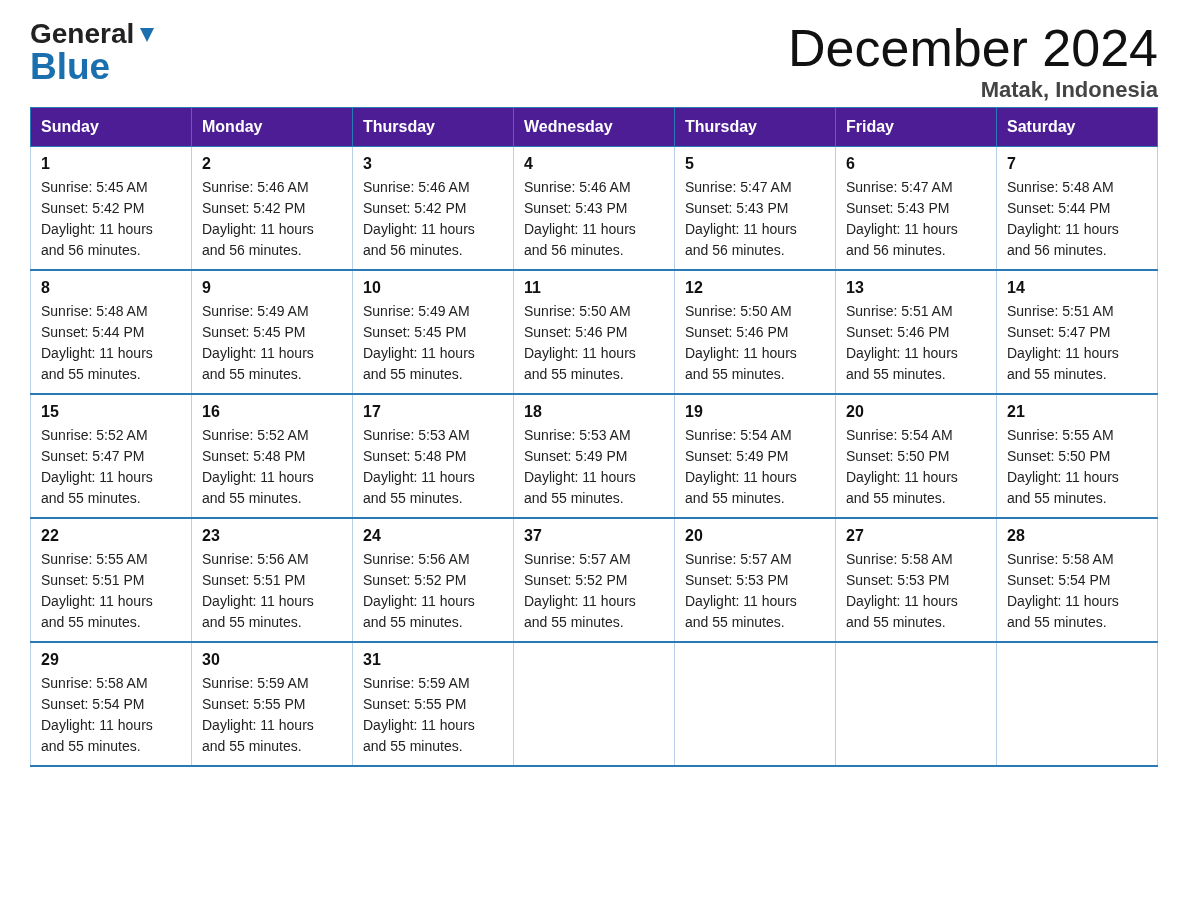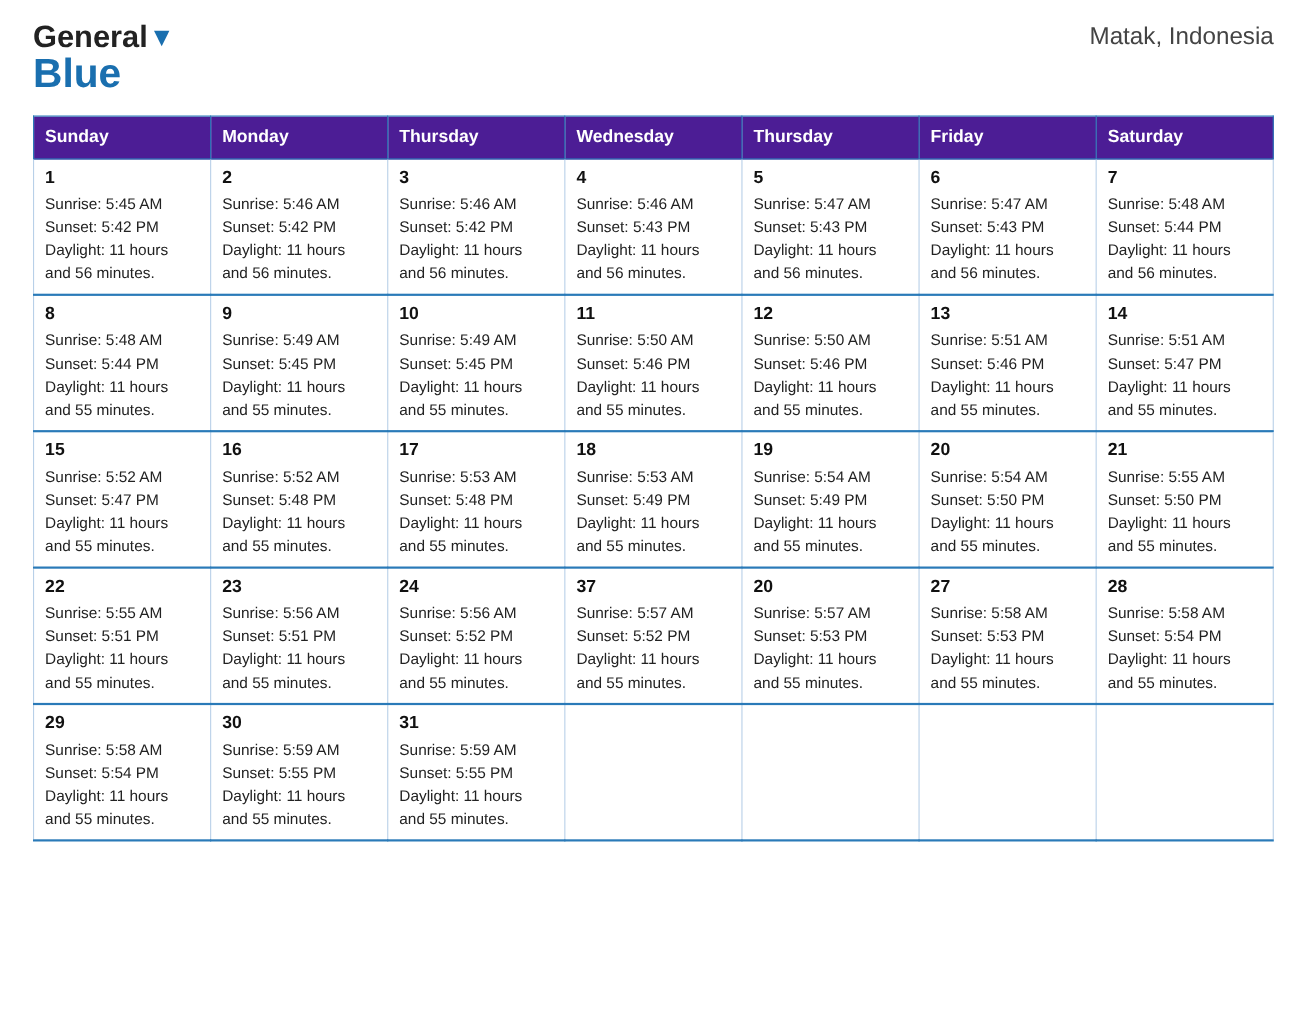--- a/index.html
+++ b/index.html
@@ -14,7 +14,7 @@
       display: flex;
       justify-content: space-between;
       align-items: flex-start;
-      margin-bottom: 20px;
+      margin-bottom: 4px;
     }
     .logo {
       display: flex;

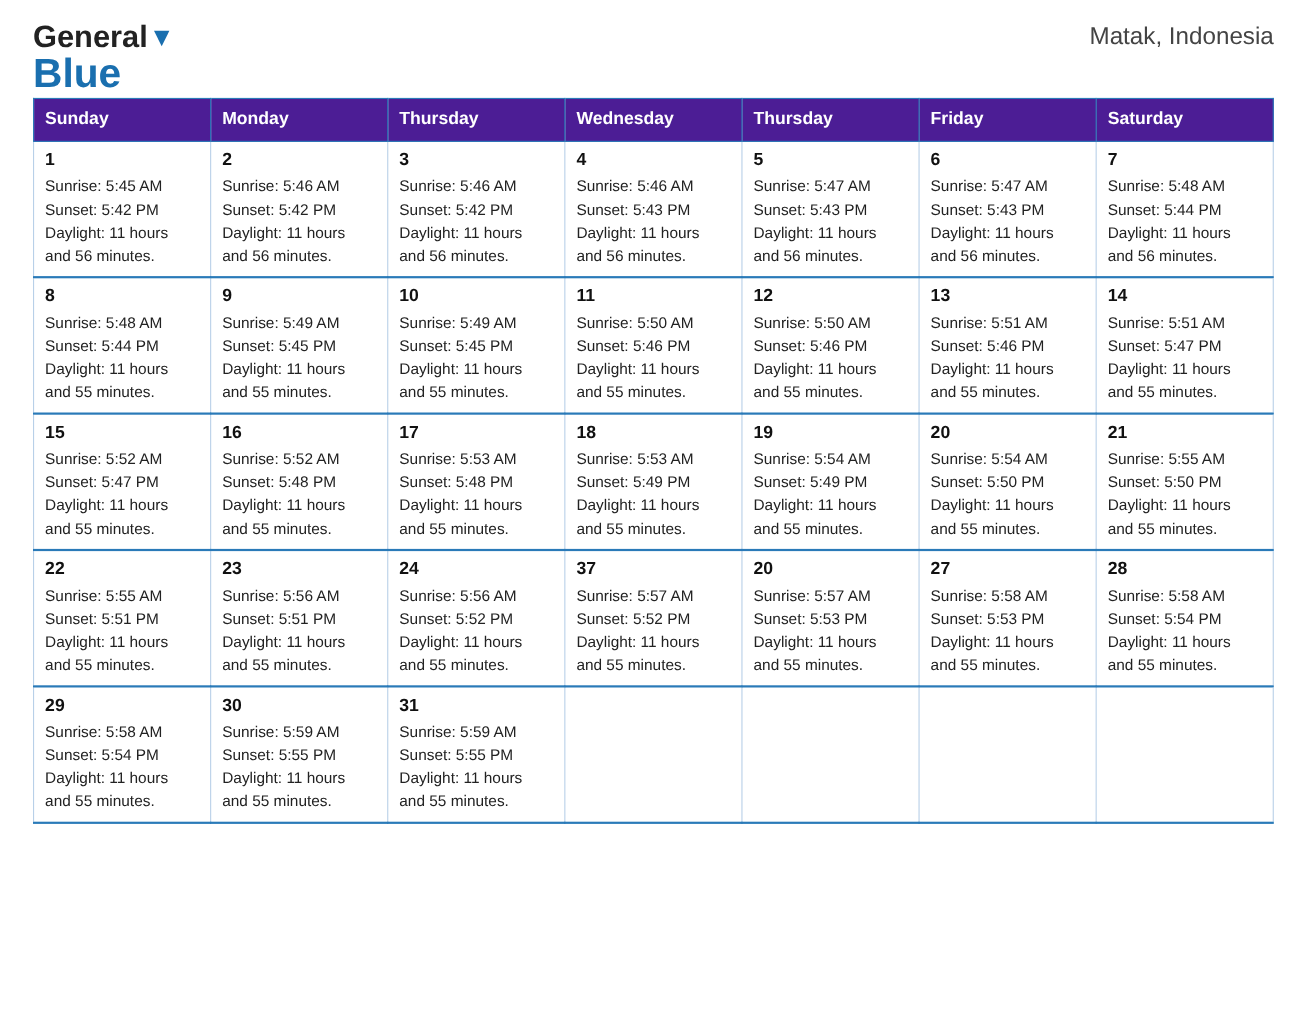--- a/index.html
+++ b/index.html
@@ -107,6 +107,7 @@
     <span class="logo-blue">Blue</span>
   </div>
   <div class="title-block">
+    <div class="month-title">December 2024</div>
     <div class="location">Matak, Indonesia</div>
   </div>
 </div>

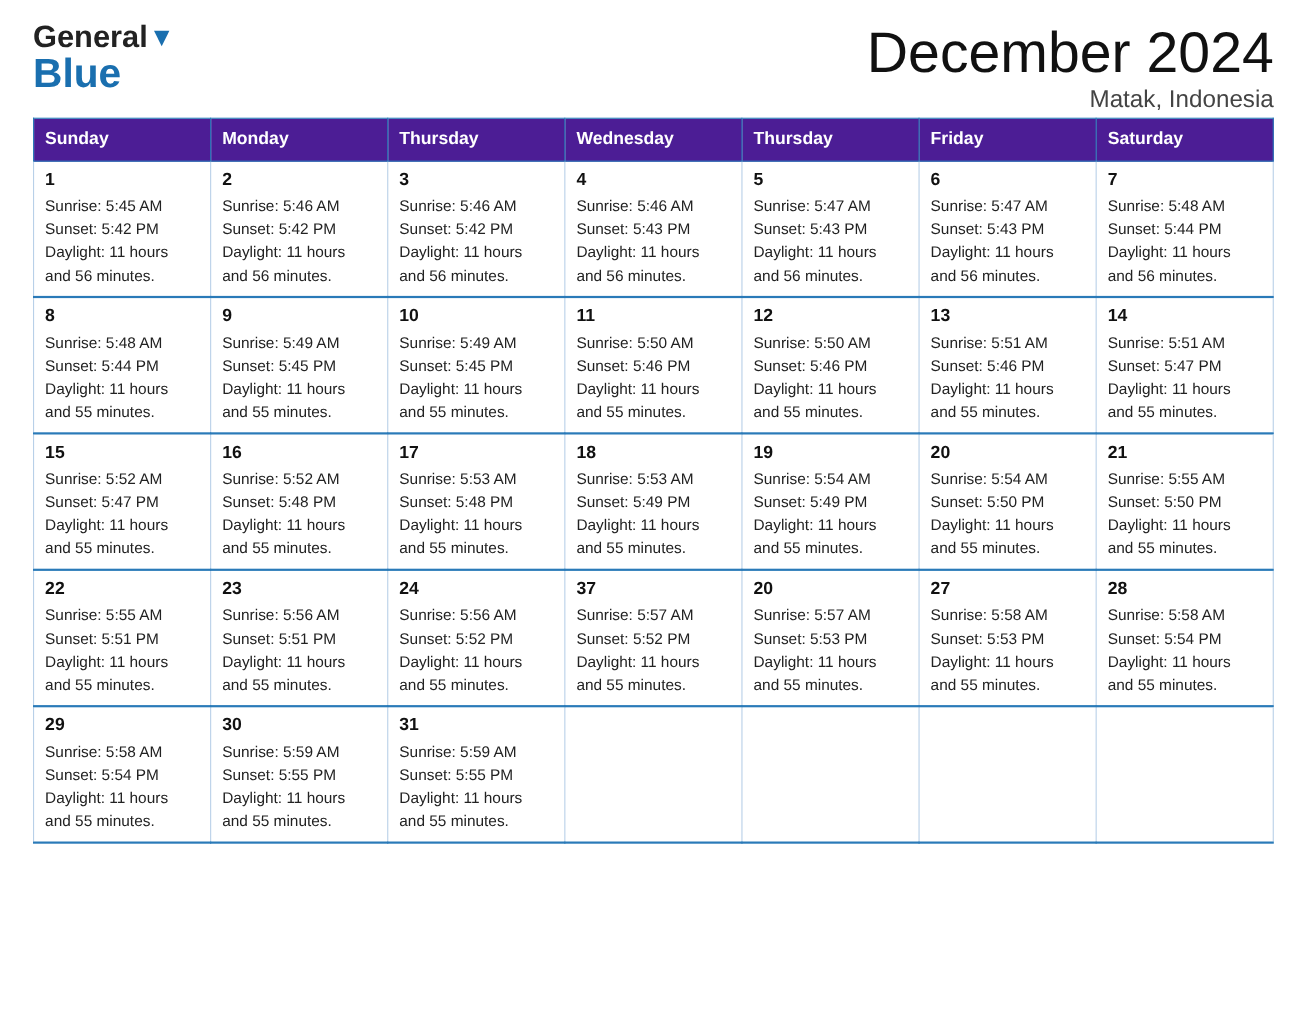--- a/index.html
+++ b/index.html
@@ -50,7 +50,7 @@
     .location {
       font-size: 22px;
       color: #444;
-      font-weight: normal;
+      font-weight: bold;
     }
     .calendar {
       width: 100%;

